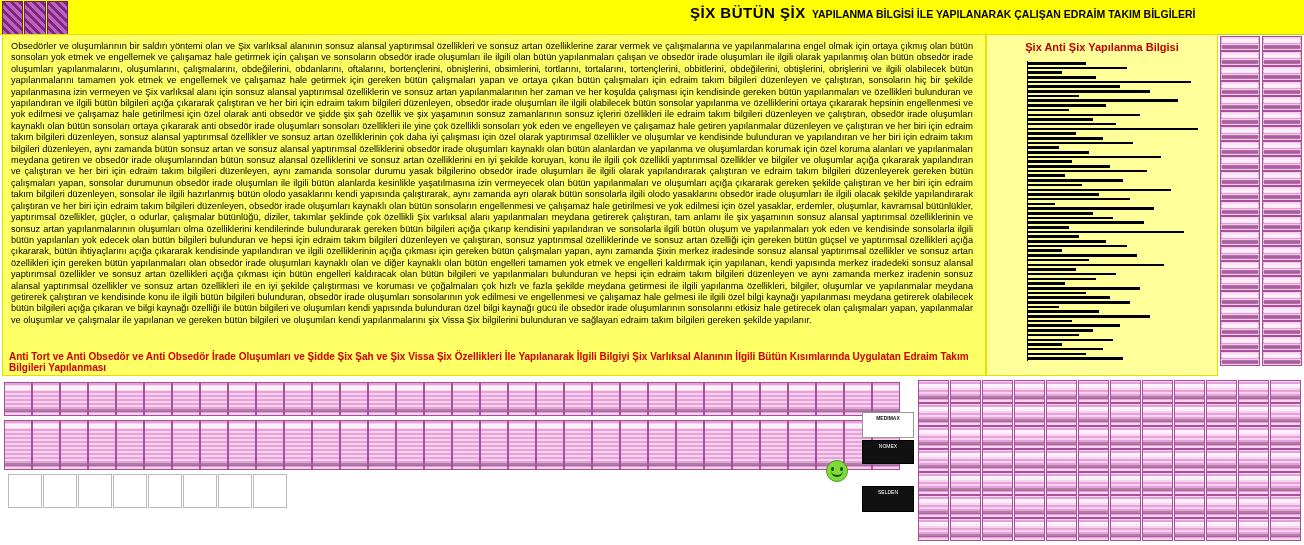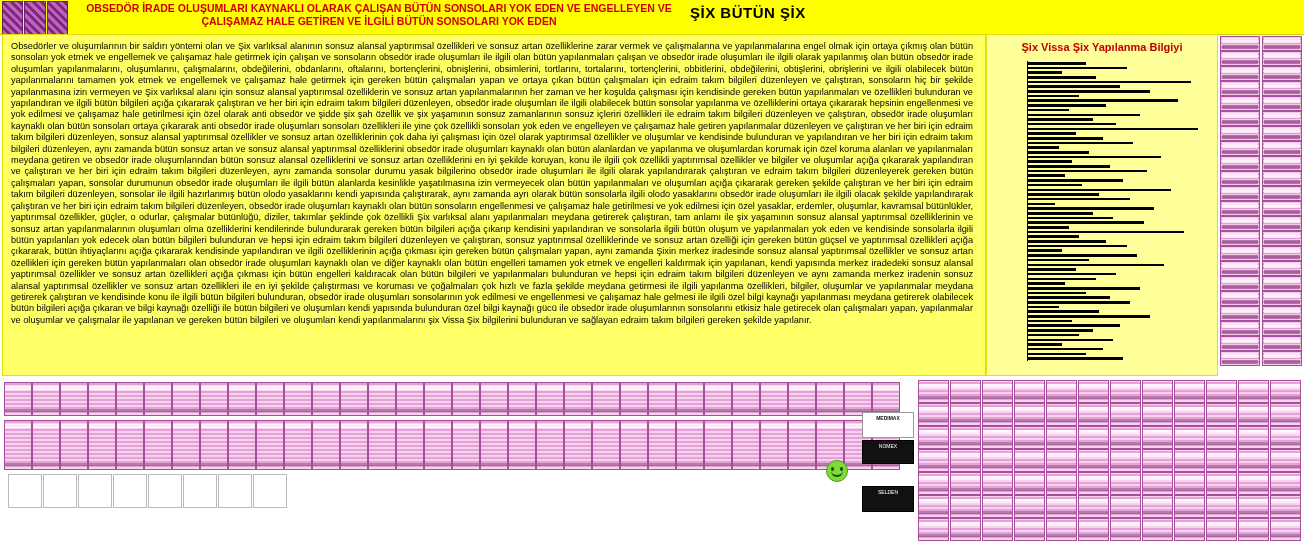--- a/index.html
+++ b/index.html
@@ -69,7 +69,6 @@
       <div class="th"></div>
       <div class="th"></div>
     </div>
-    <div class="top-title-left">OBSEDÖR İRADE OLUŞUMLARI KAYNAKLI OLARAK ÇALIŞAN BÜTÜN SONSOLARI YOK EDEN VE ENGELLEYEN VE ÇALIŞAMAZ HALE GETİREN VE İLGİLİ BÜTÜN SONSOLARI YOK EDEN</div>
     <div class="top-title-mid">ŞİX BÜTÜN ŞİX</div>
   </div>
 

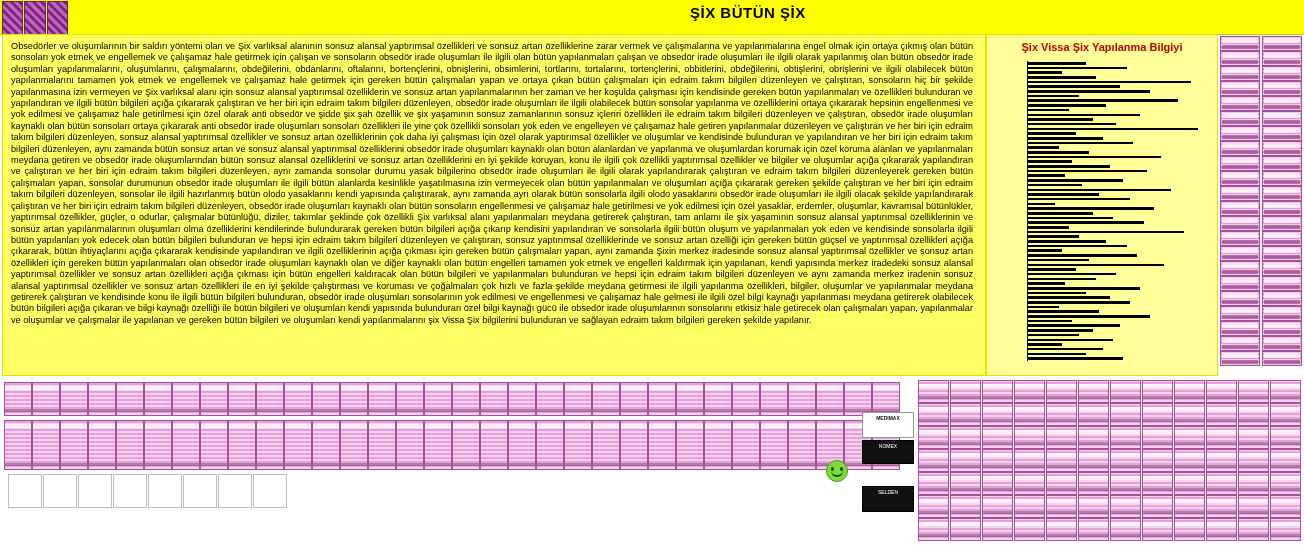--- a/index.html
+++ b/index.html
@@ -70,6 +70,7 @@
       <div class="th"></div>
     </div>
     <div class="top-title-mid">ŞİX BÜTÜN ŞİX</div>
+    <div class="top-title-right">YAPILANMA BİLGİSİ İLE YAPILANARAK ÇALIŞAN EDRAİM TAKIM BİLGİLERİ</div>
   </div>
 
   <div class="doc-panel">

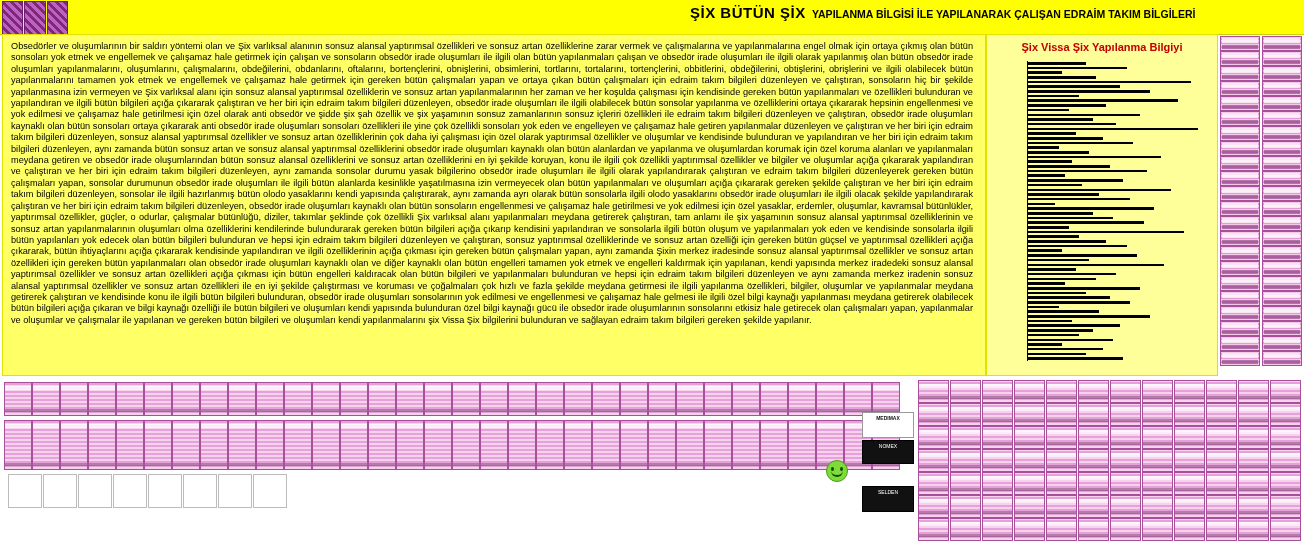--- a/index.html
+++ b/index.html
@@ -78,7 +78,7 @@
   </div>
 
   <div class="chart-panel">
-    <div class="chart-title">Şix Vissa Şix Yapılanma Bilgiyi</div>
+    <div class="chart-title">Şix Anti Şix Yapılanma Bilgisi</div>
     <div class="chart-area">
       <div class="axis"></div>
       <div class="bars" id="bars">

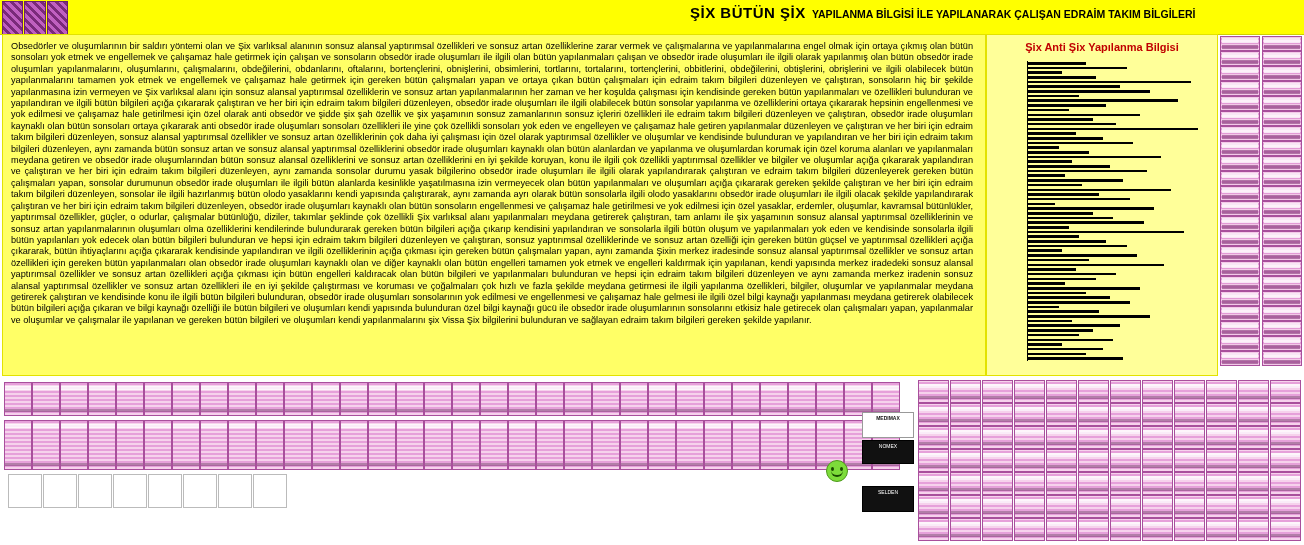--- a/index.html
+++ b/index.html
@@ -75,6 +75,7 @@
 
   <div class="doc-panel">
     <div class="doc-body">Obsedörler ve oluşumlarının bir saldırı yöntemi olan ve Şix varlıksal alanının sonsuz alansal yaptırımsal özellikleri ve sonsuz artan özelliklerine zarar vermek ve çalışmalarına ve yapılanmalarına engel olmak için ortaya çıkmış olan bütün sonsoları yok etmek ve engellemek ve çalışamaz hale getirmek için çalışan ve sonsoların obsedör irade oluşumları ile ilgili olan bütün yapılanmaları çalışan ve obsedör irade oluşumları ile ilgili olarak yapılanmış olan bütün obsedör irade oluşumları yapılanmalarını, oluşumlarını, çalışmalarını, obdeğilerini, obdanlarını, oftalarını, bortençlerini, obnişlerini, obsimlerini, tortlarını, tortalarını, tortençlerini, obbitlerini, obdeğilerini, obtişlerini, obrişlerini ve ilgili olabilecek bütün yapılanmalarını tamamen yok etmek ve engellemek ve çalışamaz hale getirmek için gereken bütün çalışmaları yapan ve ortaya çıkan bütün çalışmaları için edraim takım bilgileri düzenleyen ve çalıştıran, sonsoların hiç bir şekilde yapılanmasına izin vermeyen ve Şix varlıksal alanı için sonsuz alansal yaptırımsal özelliklerin ve sonsuz artan yapılanmalarının her zaman ve her koşulda çalışması için kendisinde gereken bütün yapılanmaları ve özellikleri bulunduran ve yapılandıran ve ilgili bütün bilgileri açığa çıkararak çalıştıran ve her biri için edraim takım bilgileri düzenleyen, obsedör irade oluşumları ile ilgili olabilecek bütün sonsolar yapılanma ve özelliklerini ortaya çıkararak hepsinin engellenmesi ve yok edilmesi ve çalışamaz hale getirilmesi için özel olarak anti obsedör ve şidde şix şah özellik ve şix yaşamının sonsuz zamanlarının sonsuz içleriri özellikleri ile edraim takım bilgileri düzenleyen ve çalıştıran, obsedör irade oluşumları kaynaklı olan bütün sonsoları ortaya çıkararak anti obsedör irade oluşumları sonsoları özellikleri ile yine çok özellikli sonsoları yok eden ve engelleyen ve çalışamaz hale getiren yapılanmalar düzenleyen ve çalıştıran ve her biri için edraim takım bilgileri düzenleyen, sonsuz alansal yaptırımsal özellikler ve sonsuz artan özelliklerinin çok daha iyi çalışması için özel olarak yaptırımsal özellikler ve oluşumlar ve kendisinde bulunduran ve yapılandıran ve her biri için edraim takım bilgileri düzenleyen, aynı zamanda bütün sonsuz artan ve sonsuz alansal yaptırımsal özelliklerini obsedör irade oluşumları kaynaklı olan bütün alanlardan ve yapılanma ve oluşumlardan korumak için özel koruma alanları ve yapılanmaları meydana getiren ve obsedör irade oluşumlarından bütün sonsuz alansal özelliklerini ve sonsuz artan özelliklerini en iyi şekilde koruyan, konu ile ilgili çok özellikli yaptırımsal özellikler ve bilgiler ve oluşumlar açığa çıkararak yapılandıran ve çalıştıran ve her biri için edraim takım bilgileri düzenleyen, aynı zamanda sonsolar durumu yasak bilgilerino obsedör irade oluşumları ile ilgili olarak yapılandırarak çalıştıran ve edraim takım bilgileri düzenleyerek gereken bütün çalışmaları yapan, sonsolar durumunun obsedör irade oluşumları ile ilgili bütün alanlarda kesinlikle yaşatılmasına izin vermeyecek olan bütün yapılanmaları ve oluşumları açığa çıkararak gereken şekilde çalıştıran ve her biri için edraim takım bilgileri düzenleyen, sonsolar ile ilgili hazırlanmış bütün olodo yasaklarını kendi yapısında çalıştırarak, aynı zamanda ayrı olarak bütün sonsolarla ilgili olodo yasaklarını obsedör irade oluşumları ile ilgili olacak şekilde yapılandırarak çalıştıran ve her biri için edraim takım bilgileri düzenleyen, obsedör irade oluşumları kaynaklı olan bütün sonsoların engellenmesi ve çalışamaz hale getirilmesi ve yok edilmesi için özel yasaklar, erdemler, oluşumlar, kavramsal bütünlükler, yaptırımsal özellikler, güçler, o odurlar, çalışmalar bütünlüğü, diziler, takımlar şeklinde çok özellikli Şix varlıksal alanı yapılanmaları meydana getirerek çalıştıran, tam anlamı ile şix yaşamının sonsuz alansal yaptırımsal özelliklerinin ve sonsuz artan yapılanmalarının oluşumları olma özelliklerini kendilerinde bulundurarak gereken bütün bilgileri açığa çıkarıp kendisini yapılandıran ve sonsolarla ilgili bütün oluşum ve yapılanmaları yok eden ve kendisinde sonsolarla ilgili bütün yapılanları yok edecek olan bütün bilgileri bulunduran ve hepsi için edraim takım bilgileri düzenleyen ve çalıştıran, sonsuz yaptırımsal özelliklerinde ve sonsuz artan özelliği için gereken bütün güçsel ve yaptırımsal özellikleri açığa çıkararak, bütün ihtiyaçlarını açığa çıkararak kendisinde yapılandıran ve ilgili özelliklerinin açığa çıkması için gereken bütün çalışmaları yapan, aynı zamanda Şixin merkez iradesinde sonsuz alansal yaptırımsal özellikler ve sonsuz artan özellikleri için gereken bütün yapılanmaları olan obsedör irade oluşumları kaynaklı olan ve diğer kaynaklı olan bütün engelleri tamamen yok etmek ve engelleri kaldırmak için yapılanan, kendi yapısında merkez iradedeki sonsuz alansal yaptırımsal özellikler ve sonsuz artan özellikleri açığa çıkması için bütün engelleri kaldıracak olan bütün bilgileri ve yapılanmaları bulunduran ve hepsi için edraim takım bilgileri düzenleyen ve aynı zamanda merkez iradenin sonsuz alansal yaptırımsal özellikler ve sonsuz artan özellikleri ile en iyi şekilde çalıştırması ve koruması ve çoğalmaları çok hızlı ve fazla şekilde meydana getirmesi ile ilgili yapılanma özellikleri, bilgiler, oluşumlar ve yapılanmalar meydana getirerek çalıştıran ve kendisinde konu ile ilgili bütün bilgileri bulunduran, obsedör irade oluşumları sonsolarının yok edilmesi ve engellenmesi ve çalışamaz hale gelmesi ile ilgili özel bilgi kaynağı yapılanması meydana getirerek olabilecek bütün bilgileri açığa çıkaran ve bilgi kaynağı özelliği ile bütün bilgileri ve oluşumları kendi yapısında bulunduran özel bilgi kaynağı gücü ile obsedör irade oluşumlarının sonsolarını etkisiz hale getirecek olan çalışmaları yapan, yapılanmalar ve oluşumlar ve çalışmalar ile yapılanan ve gereken bütün bilgileri ve oluşumları kendi yapılanmalarını şix Vissa Şix bilgilerini bulunduran ve sağlayan edraim takım bilgileri gereken şekilde yapılanır.</div>
+    <div class="doc-footer">Anti Tort ve Anti Obsedör ve Anti Obsedör İrade Oluşumları ve Şidde Şix Şah ve Şix Vissa Şix Özellikleri İle Yapılanarak İlgili Bilgiyi Şix Varlıksal Alanının İlgili Bütün Kısımlarında Uygulatan Edraim Takım Bilgileri Yapılanması</div>
   </div>
 
   <div class="chart-panel">

